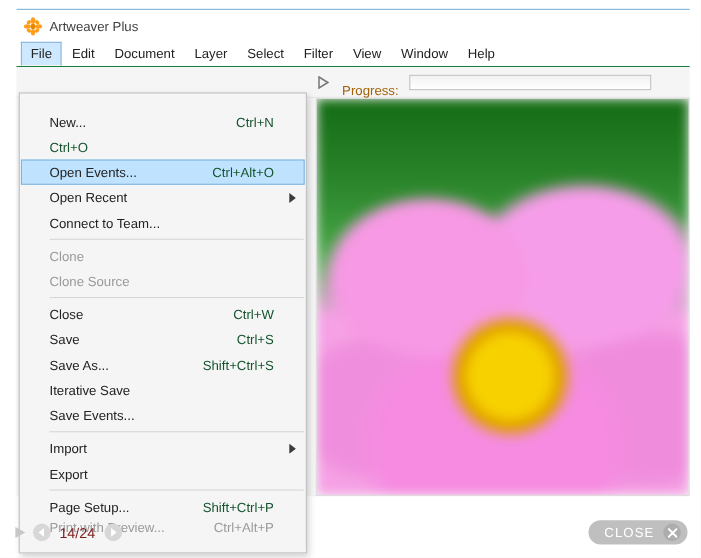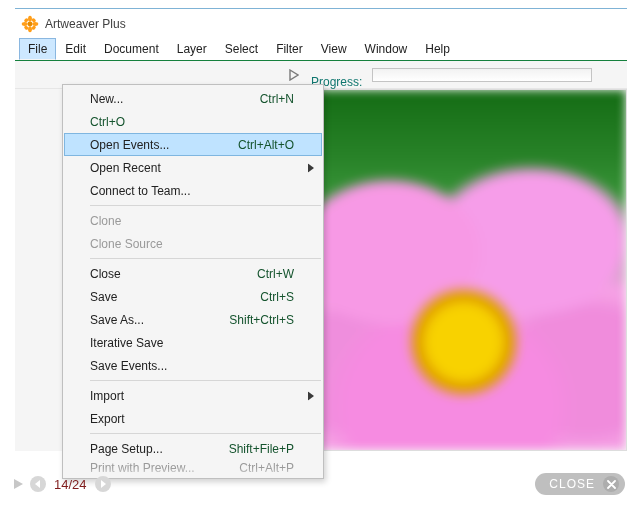--- a/index.html
+++ b/index.html
@@ -40,7 +40,7 @@
     }
     .tri-btn { width: 14px; height: 14px; display: flex; align-items: center; justify-content: center; }
     .tri-btn svg { width: 10px; height: 12px; }
-    .progress-label { color: #0f766e; margin-top: 14px; }
+    .progress-label { color: #a16207; margin-top: 14px; }
     .progress-track {
       flex: none; width: 220px; height: 14px; border: 1px solid #c4c4c4;
       background: linear-gradient(#f2f2f2,#fff);

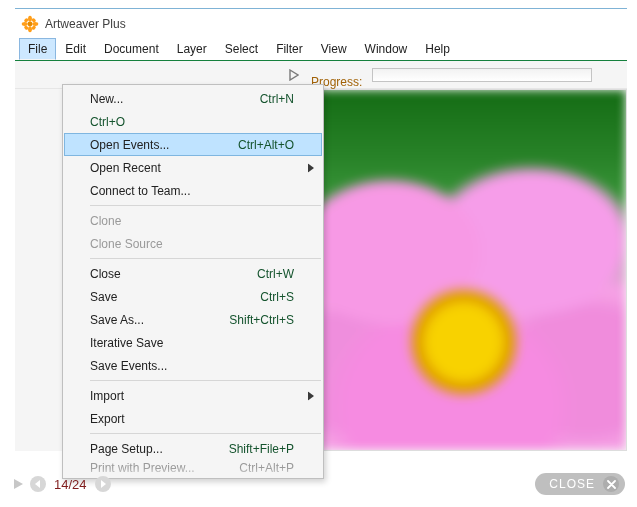--- a/index.html
+++ b/index.html
@@ -70,8 +70,7 @@
       position: absolute; left: 2px; top: 23px; width: 262px;
       background: #f5f5f5; border: 1px solid #bfbfbf;
       box-shadow: 2px 3px 6px rgba(0,0,0,0.18);
-      padding: 2px 1px;
-      margin-left: 45px;
+      padding: 14px 1px;
     }
     .dd-item {
       display: flex; align-items: center; height: 23px;

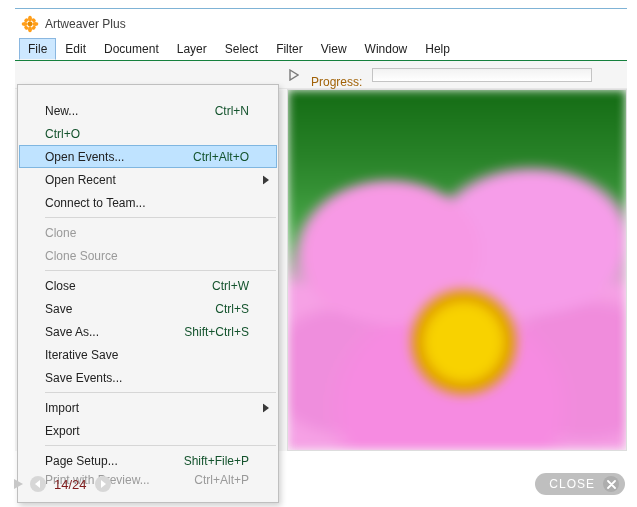--- a/index.html
+++ b/index.html
@@ -231,7 +231,7 @@
       <div class="dd-sep"></div>
       <div class="dd-item">
         <span class="dd-label">Page Setup...</span>
-        <span class="dd-accel">Shift+File+P</span>
+        <span class="dd-accel">Shift+Ctrl+P</span>
       </div>
       <div class="dd-item disabled" style="height:16px; overflow:hidden;">
         <span class="dd-label">Print with Preview...</span>

